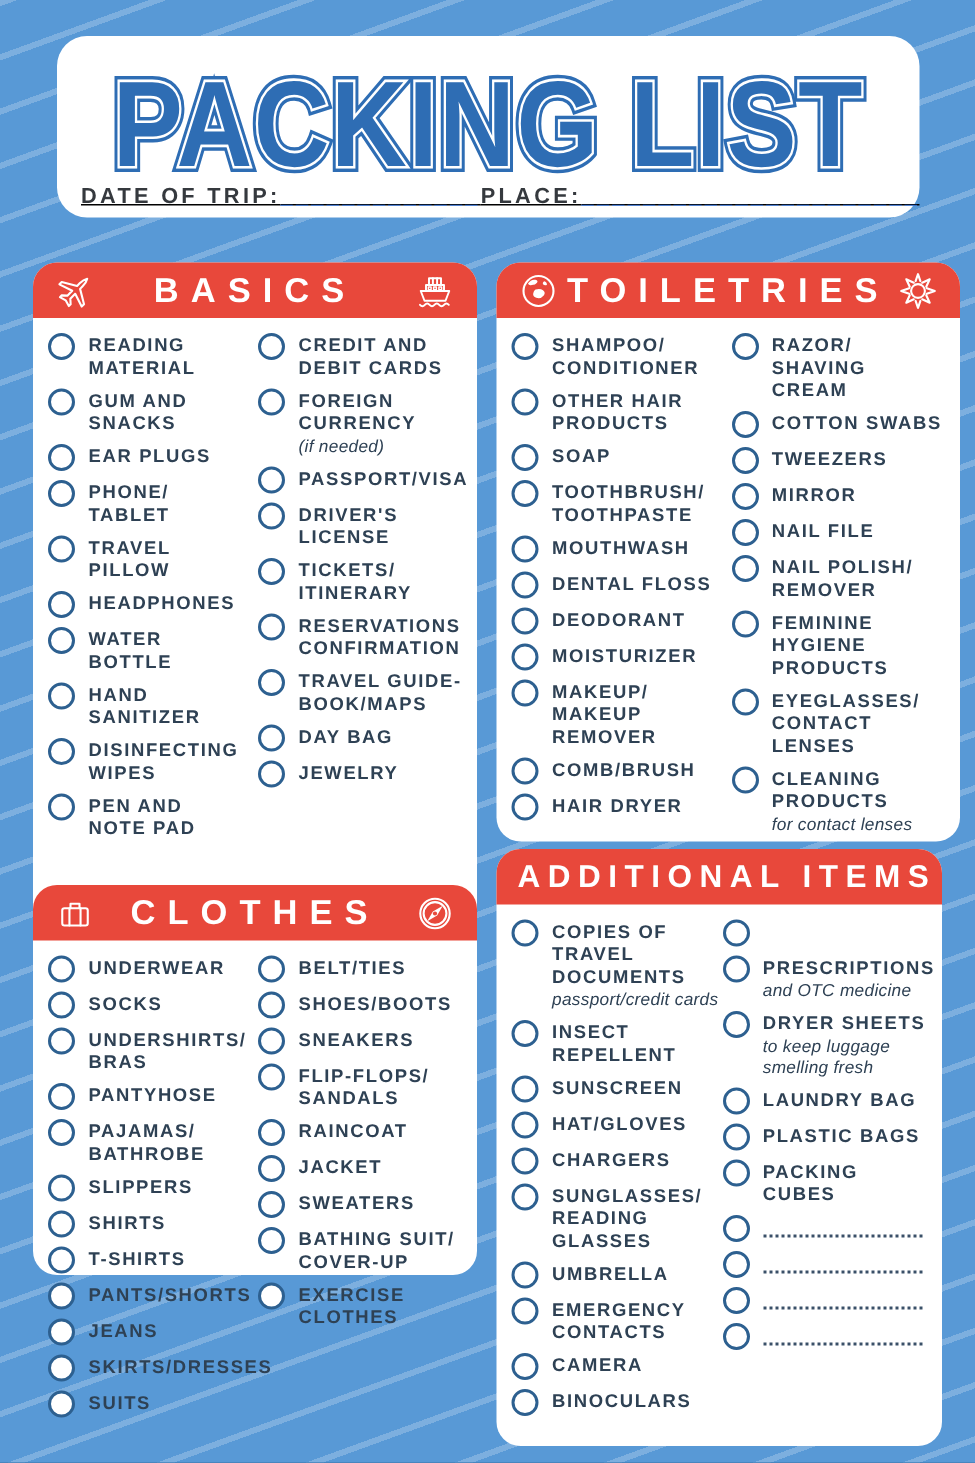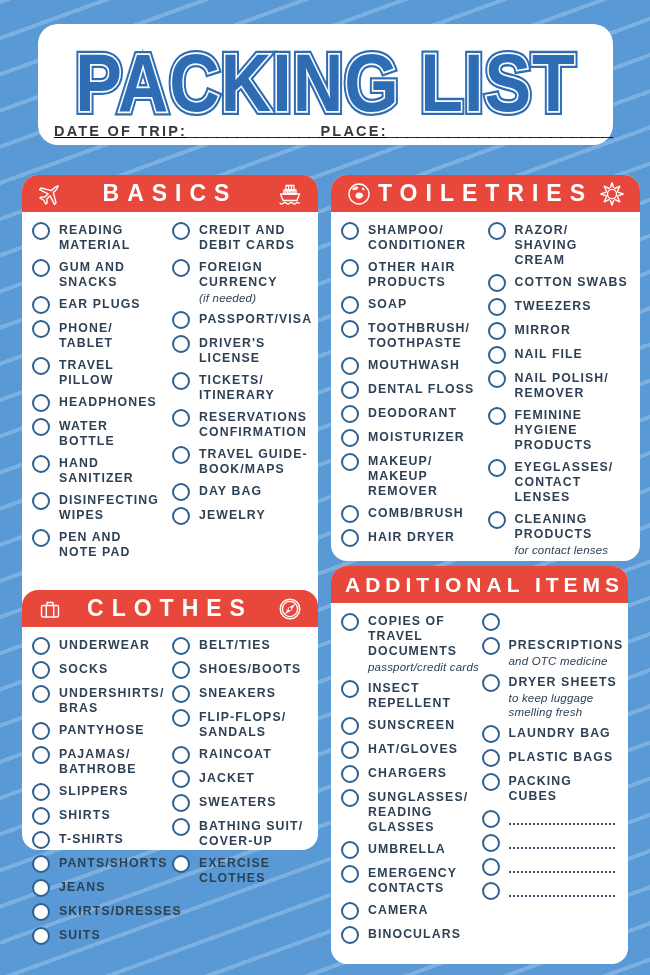--- a/index.html
+++ b/index.html
@@ -32,7 +32,7 @@
     font-weight:700; font-size:14.5px; letter-spacing:2.2px; color:#35393E;
     white-space:nowrap; overflow:hidden;
   }
-  .trip-row .line{ font-weight:700; color:#b91c1c; }
+  .trip-row .line{ font-weight:700; color:#3b82f6; }
   
   .card{
     position:absolute; background:#ffffff; border-radius:16px;

